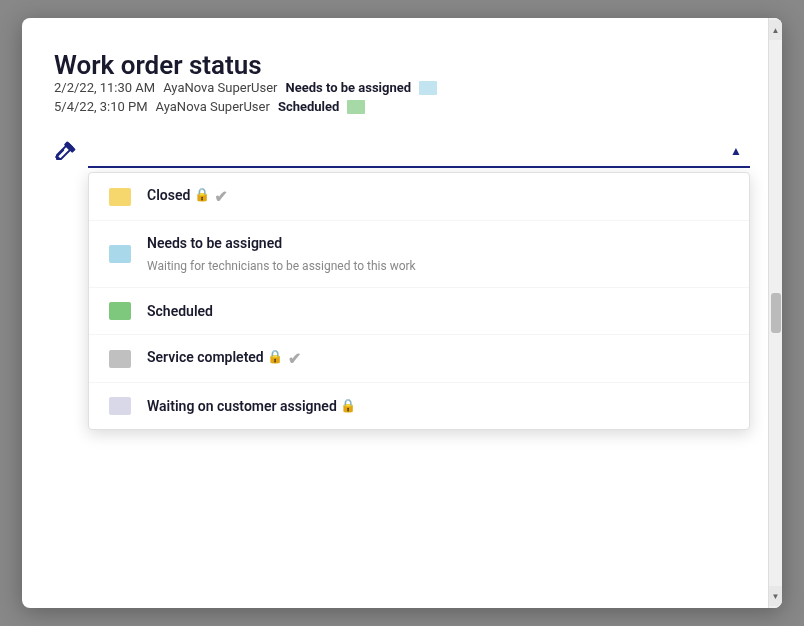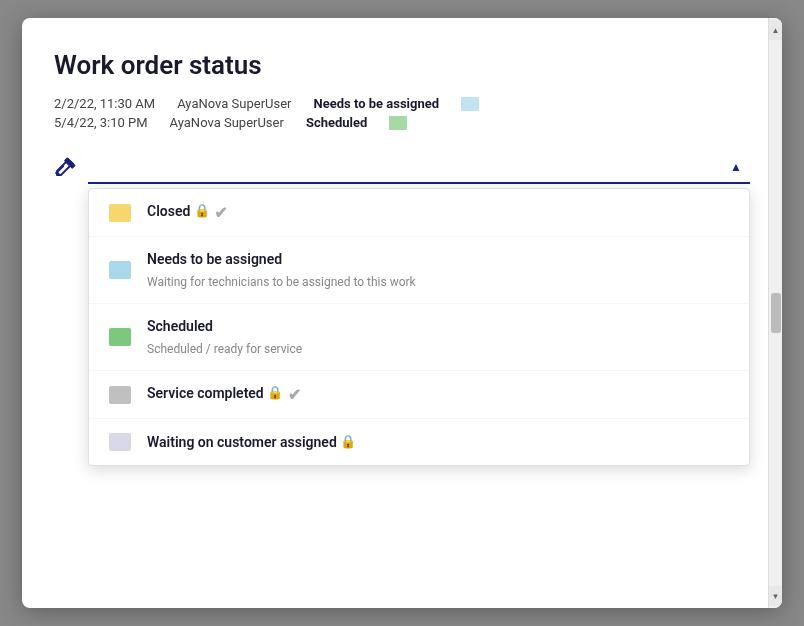--- a/index.html
+++ b/index.html
@@ -39,7 +39,6 @@
       font-size: 26px;
       font-weight: 600;
       color: #1a1a2e;
-      margin-bottom: 16px;
     }
 
     .history-row {

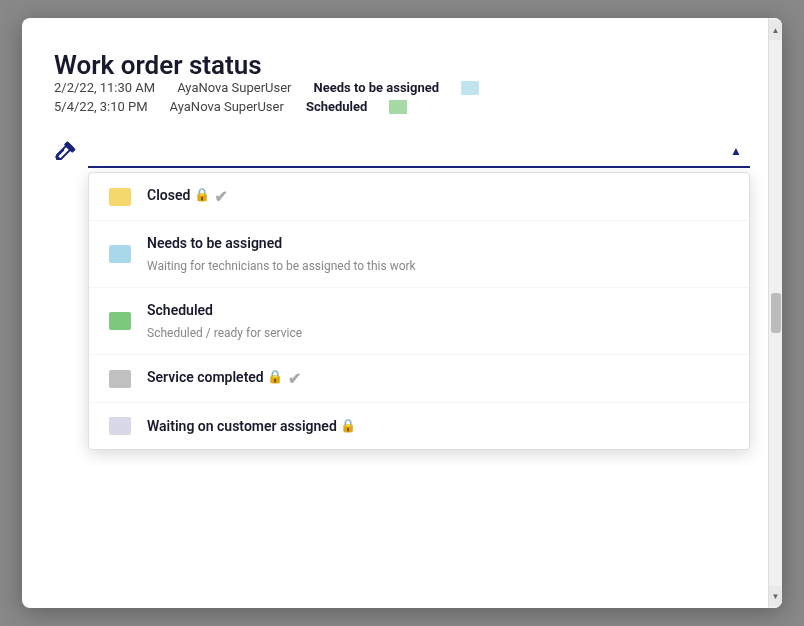--- a/index.html
+++ b/index.html
@@ -44,7 +44,7 @@
     .history-row {
       display: flex;
       align-items: center;
-      gap: 22px;
+      gap: 8px;
       font-size: 13px;
       color: #444;
       margin-bottom: 4px;

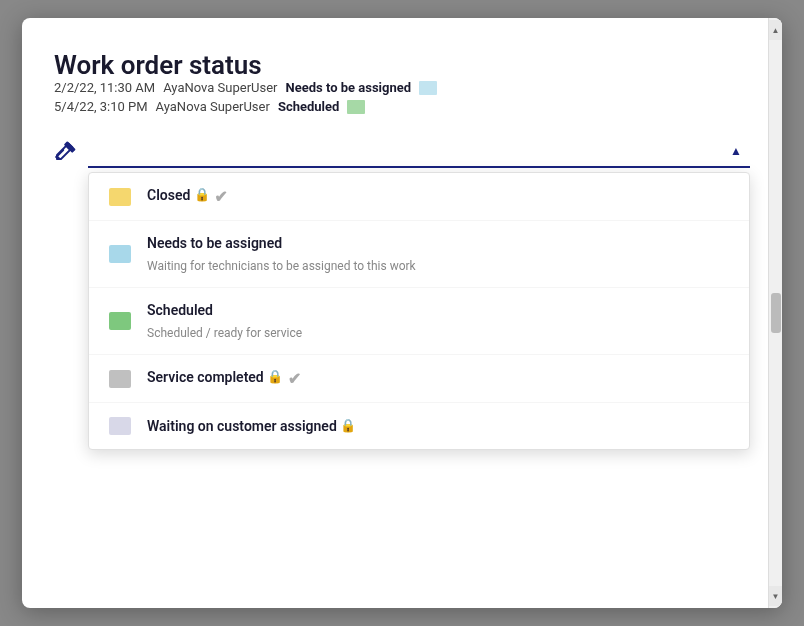--- a/index.html
+++ b/index.html
@@ -296,7 +296,6 @@
                   <div class="dropdown-item-title">
                     <span>Scheduled</span>
                   </div>
-                  <div class="dropdown-item-subtitle">Scheduled / ready for service</div>
                 </div>
               </div>
 

